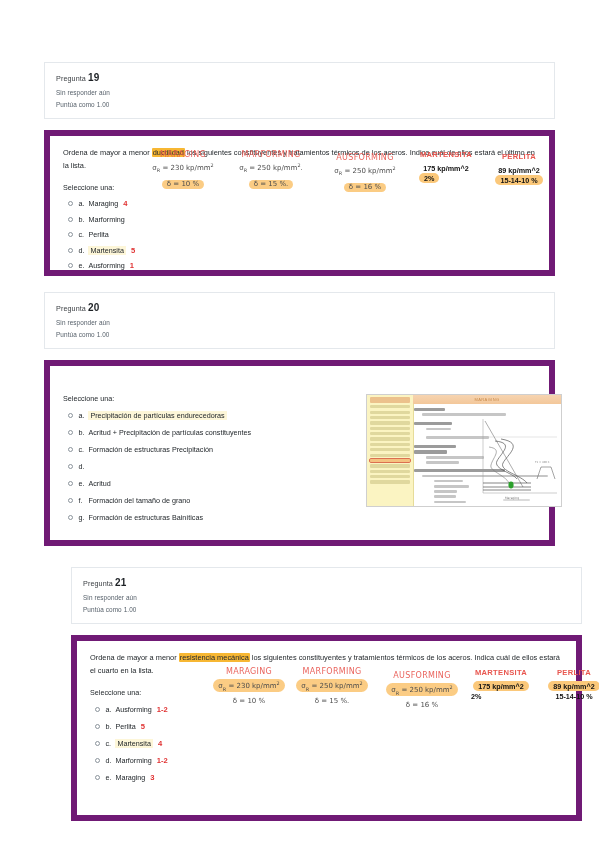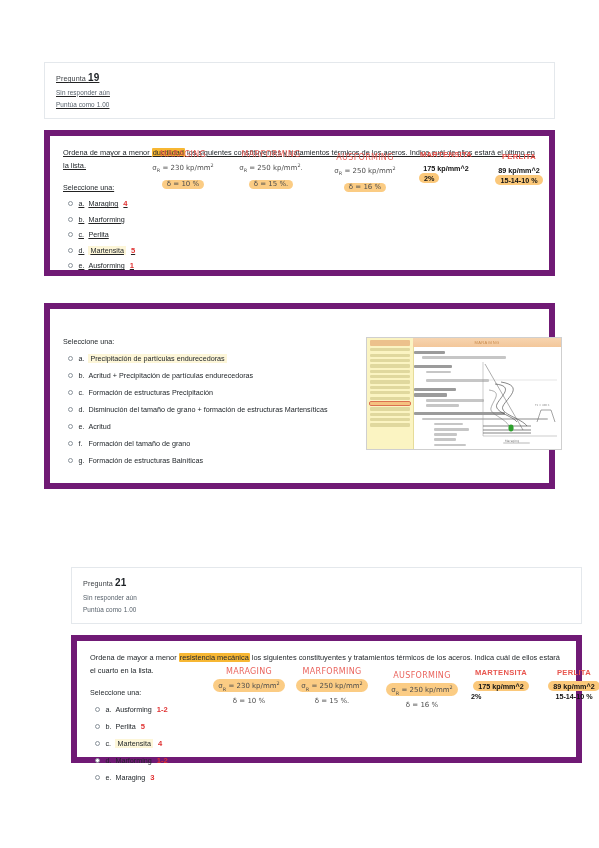--- a/index.html
+++ b/index.html
@@ -103,7 +103,7 @@
 
 <div class="page">
 
-  <div class="qblock" id="q19" style="top:62px;text-decoration:underline;">
+  <div class="qblock" id="q19" style="top:62px;">
     <div class="qinfo">
       <div class="pregunta">
         <span>Pregunta</span>

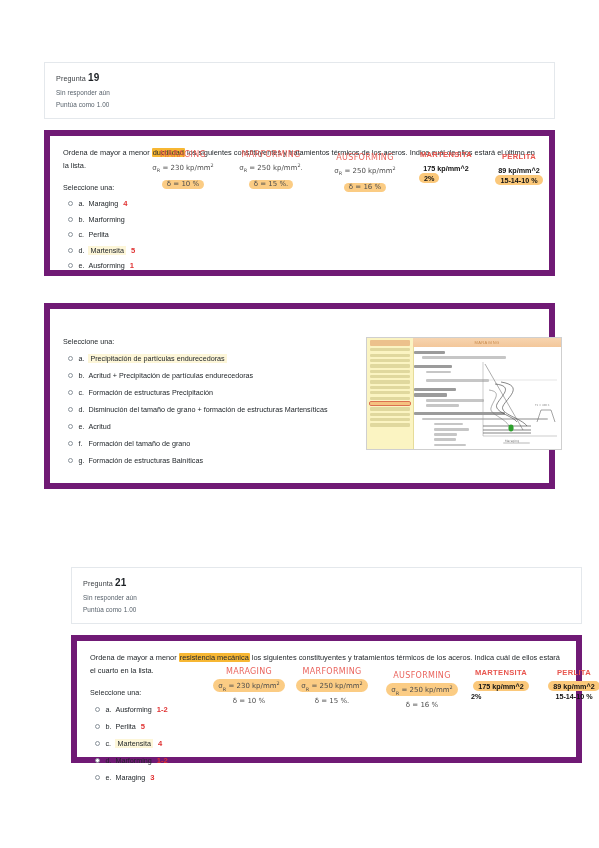--- a/index.html
+++ b/index.html
@@ -183,6 +183,14 @@
   </div>
 
   <div class="qblock" id="q20" style="top:292px;">
+    <div class="qinfo">
+      <div class="pregunta">
+        <span>Pregunta</span>
+        <b>20</b>
+      </div>
+      <div class="small">Sin responder aún</div>
+      <div class="small">Puntúa como 1.00</div>
+    </div>
 
     <div class="qbody" style="height:186px;">
       <div class="selabel" style="margin-top:17px;">Seleccione una:</div>

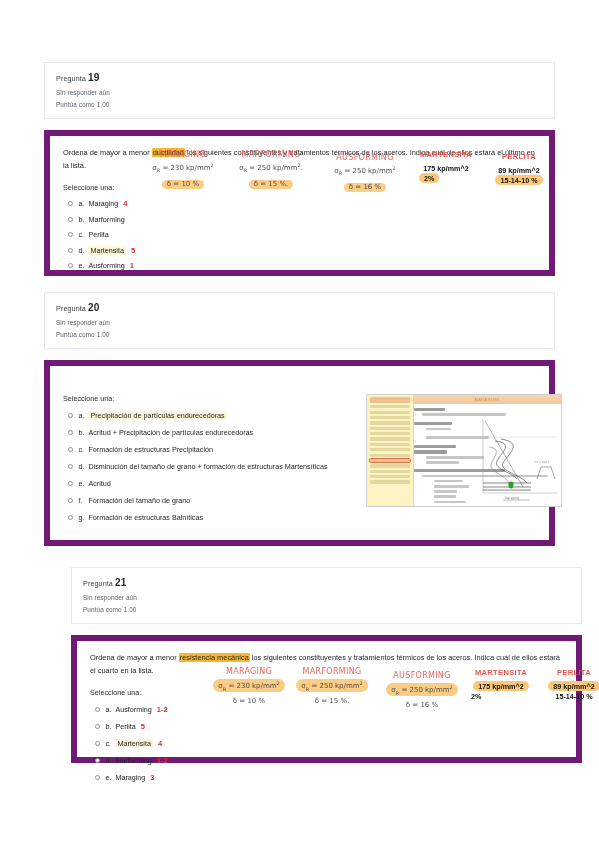--- a/index.html
+++ b/index.html
@@ -204,7 +204,7 @@
         <div class="opt" style="height:17px;">
           <span class="radio"></span>
           <span class="olet">b.</span>
-          <span class="otext">Acritud + Precipitación de partículas endurecedoras</span>
+          <span class="otext">Acritud + Precipitación de partículas constituyentes</span>
         </div>
         <div class="opt" style="height:17px;">
           <span class="radio"></span>

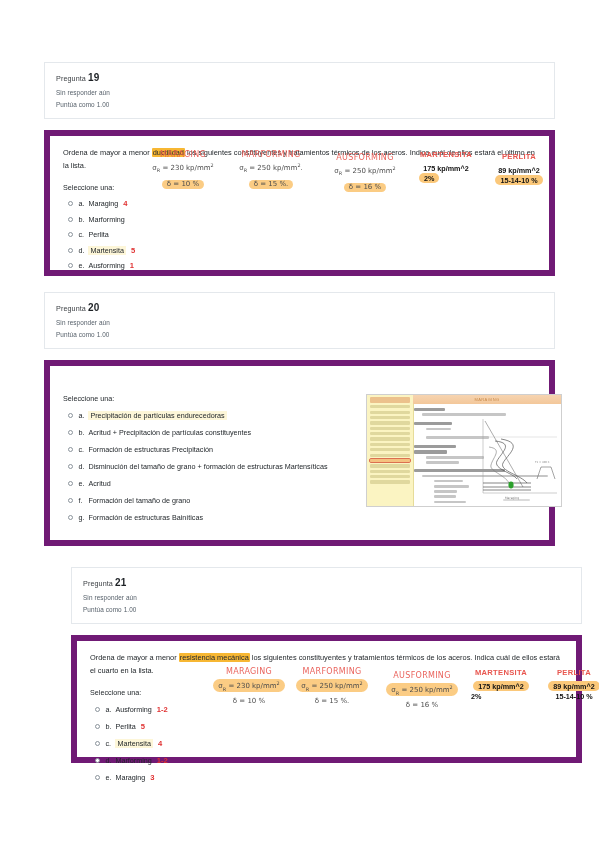--- a/index.html
+++ b/index.html
@@ -214,7 +214,6 @@
         <div class="opt" style="height:17px;">
           <span class="radio"></span>
           <span class="olet">d.</span>
-          <span class="otext">Disminución del tamaño de grano + formación de estructuras Martensíticas</span>
         </div>
         <div class="opt" style="height:17px;">
           <span class="radio"></span>

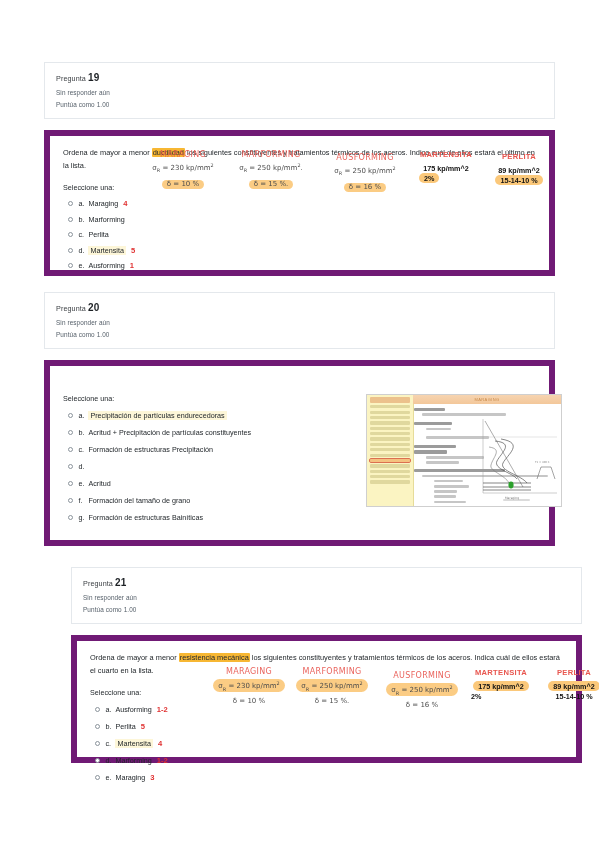--- a/index.html
+++ b/index.html
@@ -313,7 +313,7 @@
       <div class="small">Puntúa como 1.00</div>
     </div>
 
-    <div class="qbody" style="height:128px;">
+    <div class="qbody" style="height:186px;">
       <div class="stem wide">
         <span>Ordena de mayor a menor </span><span class="hl">resistencia mecánica</span><span> los siguientes constituyentes y tratamientos térmicos de los aceros. Indica cuál de ellos estará el cuarto en la lista.</span>
       </div>

